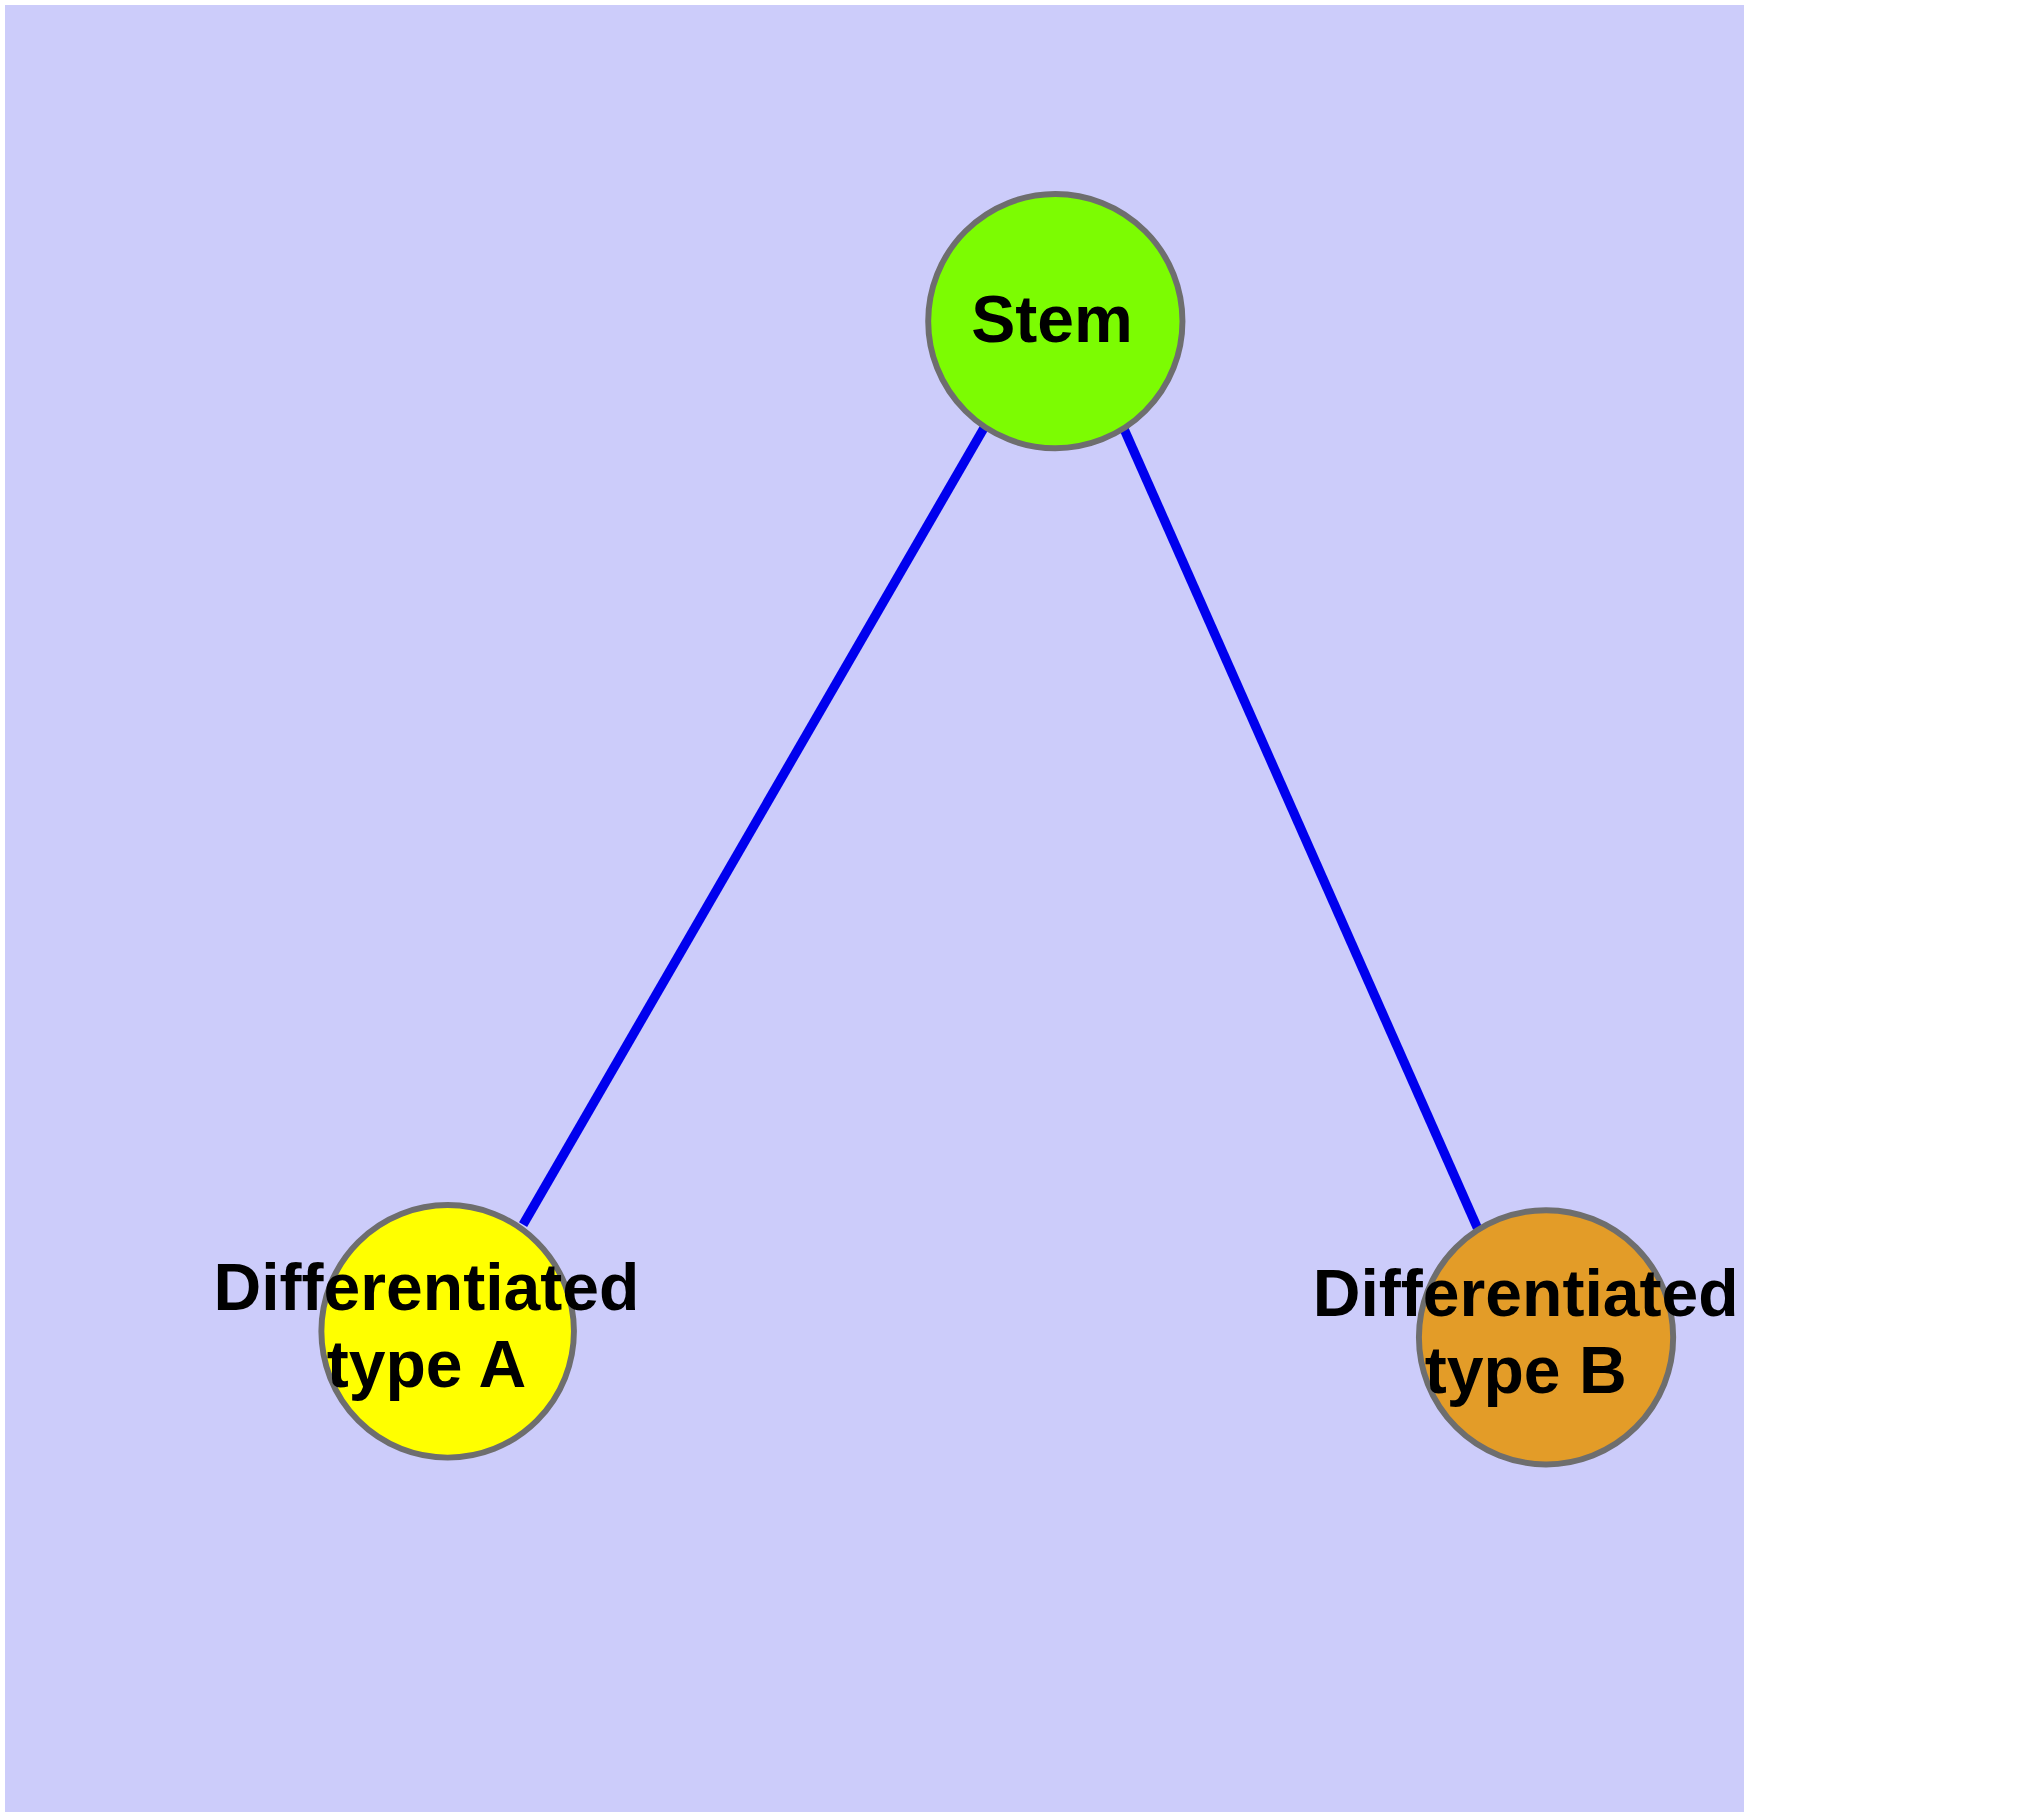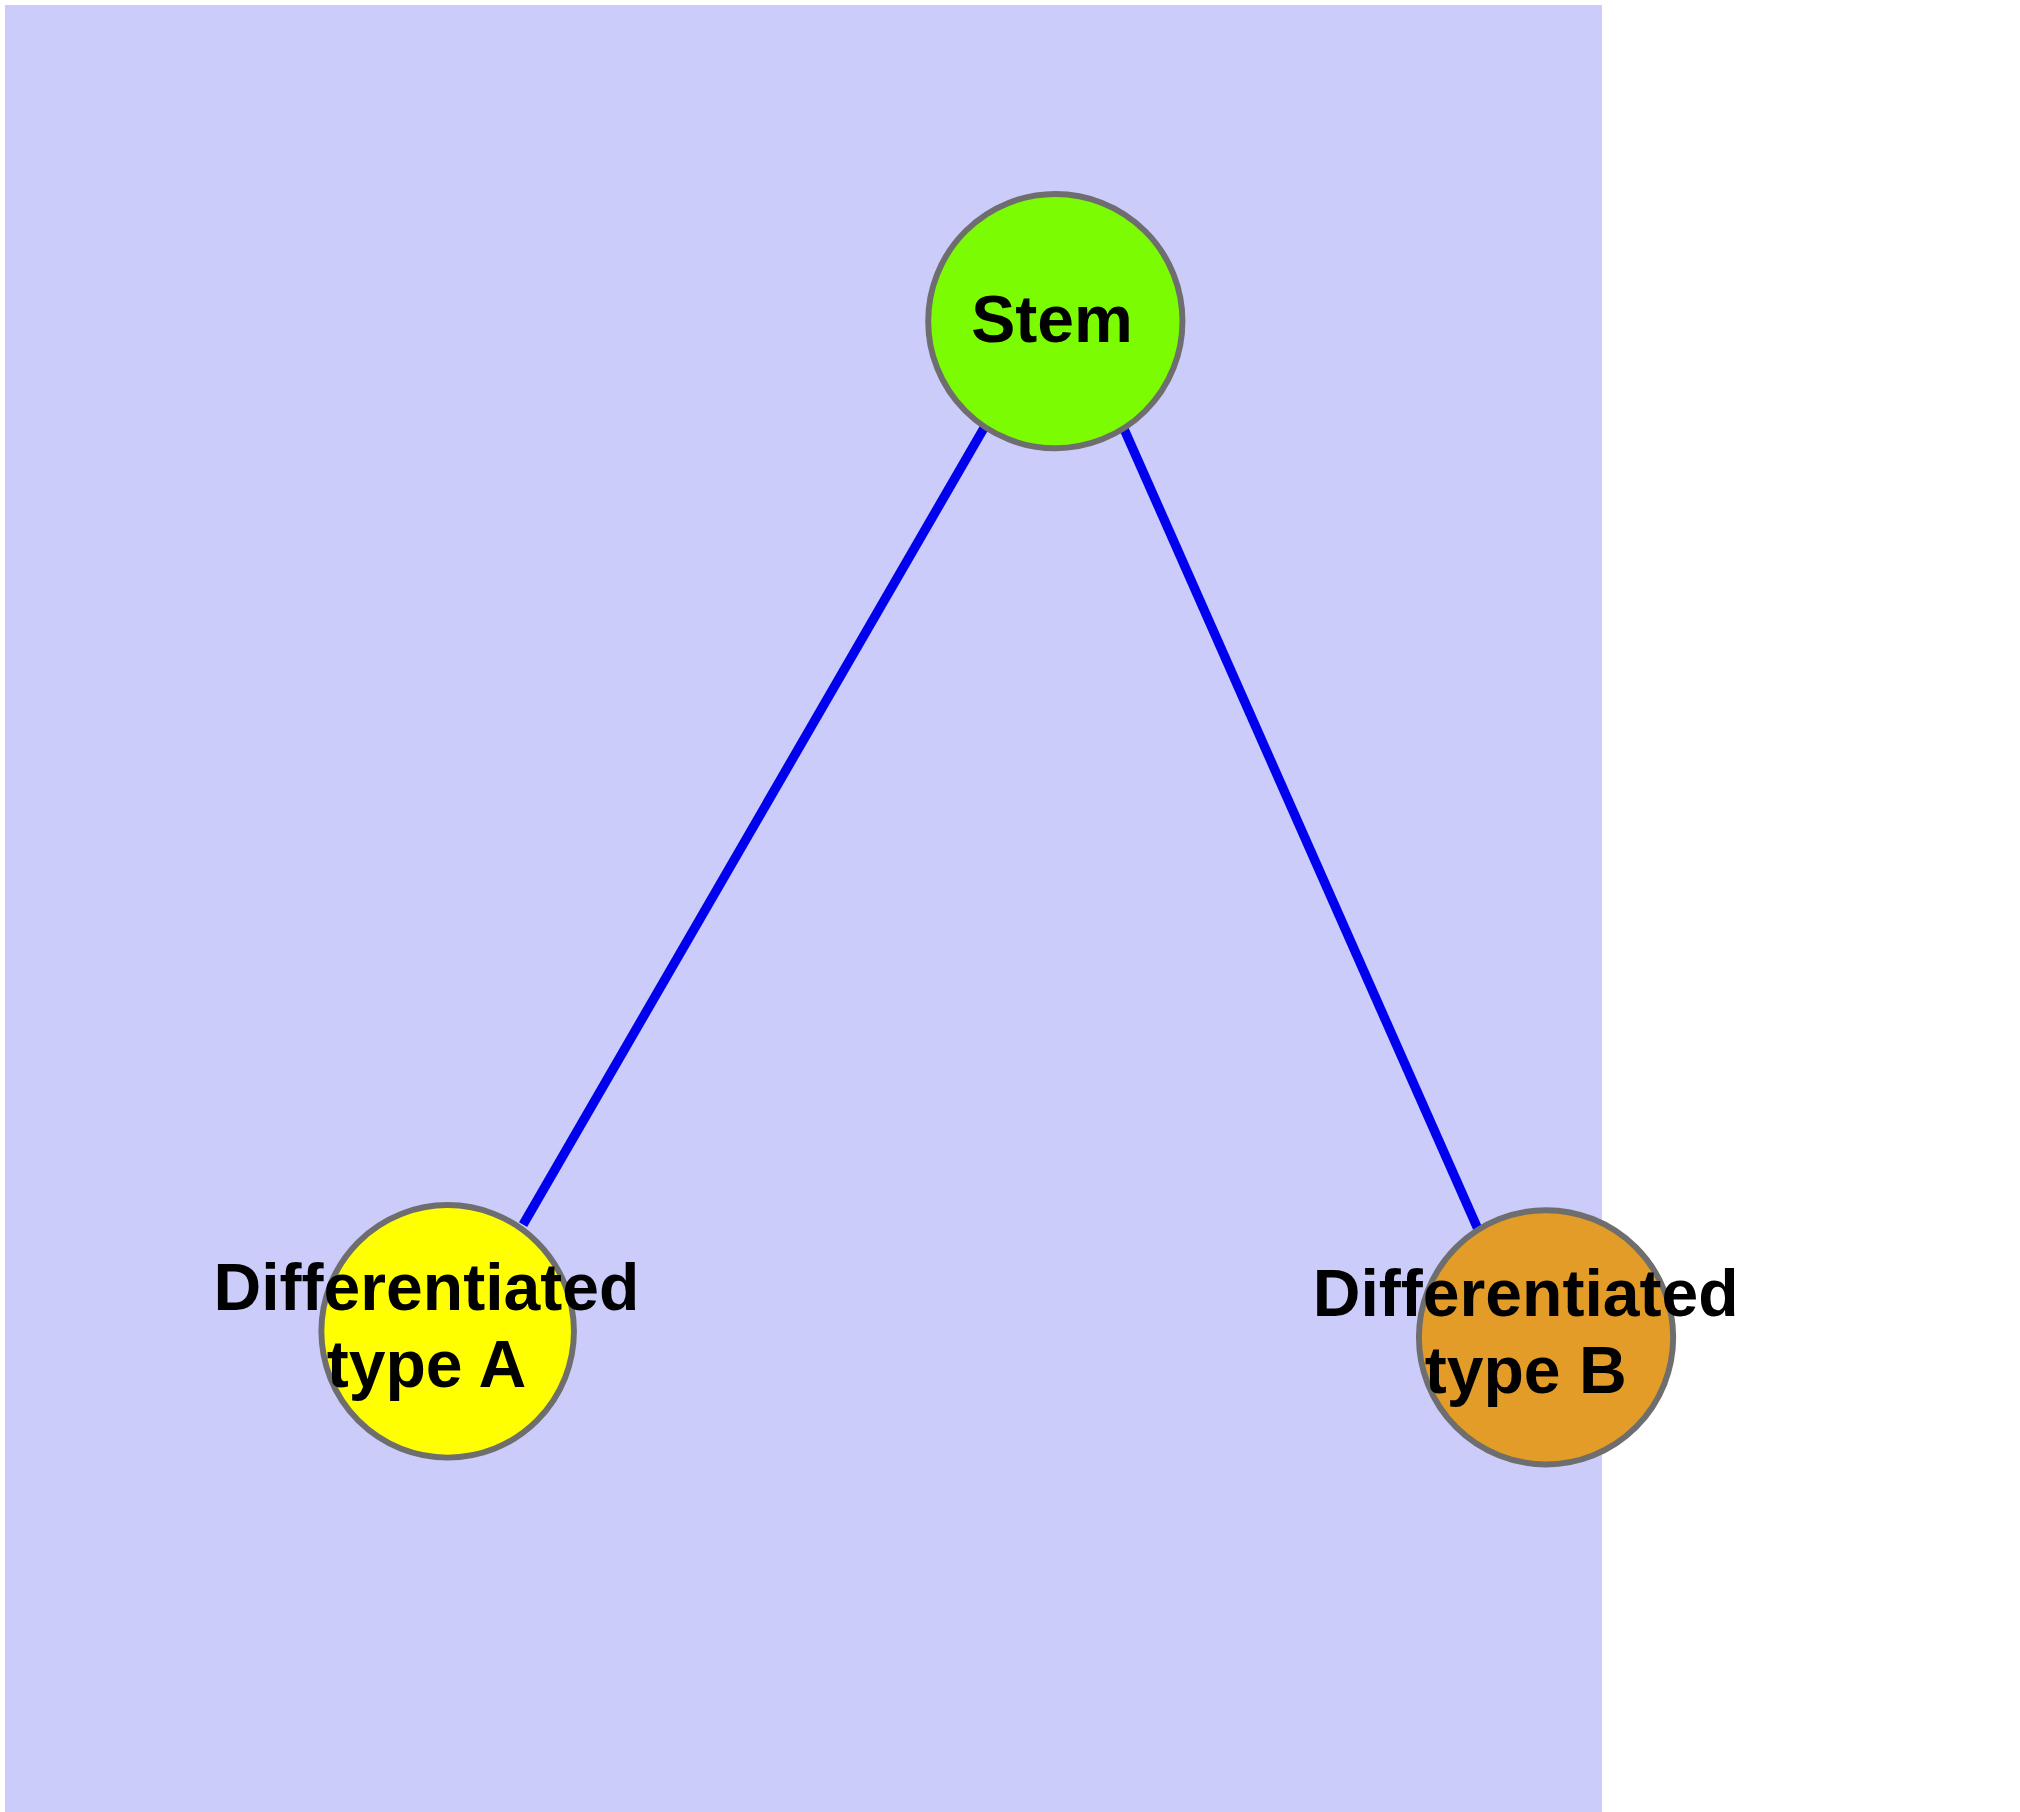--- a/index.html
+++ b/index.html
@@ -16,7 +16,7 @@
   }
   #graph-canvas {
     position: relative;
-    width: 1602px;
+    width: 1744px;
     height: 1812px;
     background: #ccccfa;
     border-top: 5.1px solid #ffffff;

